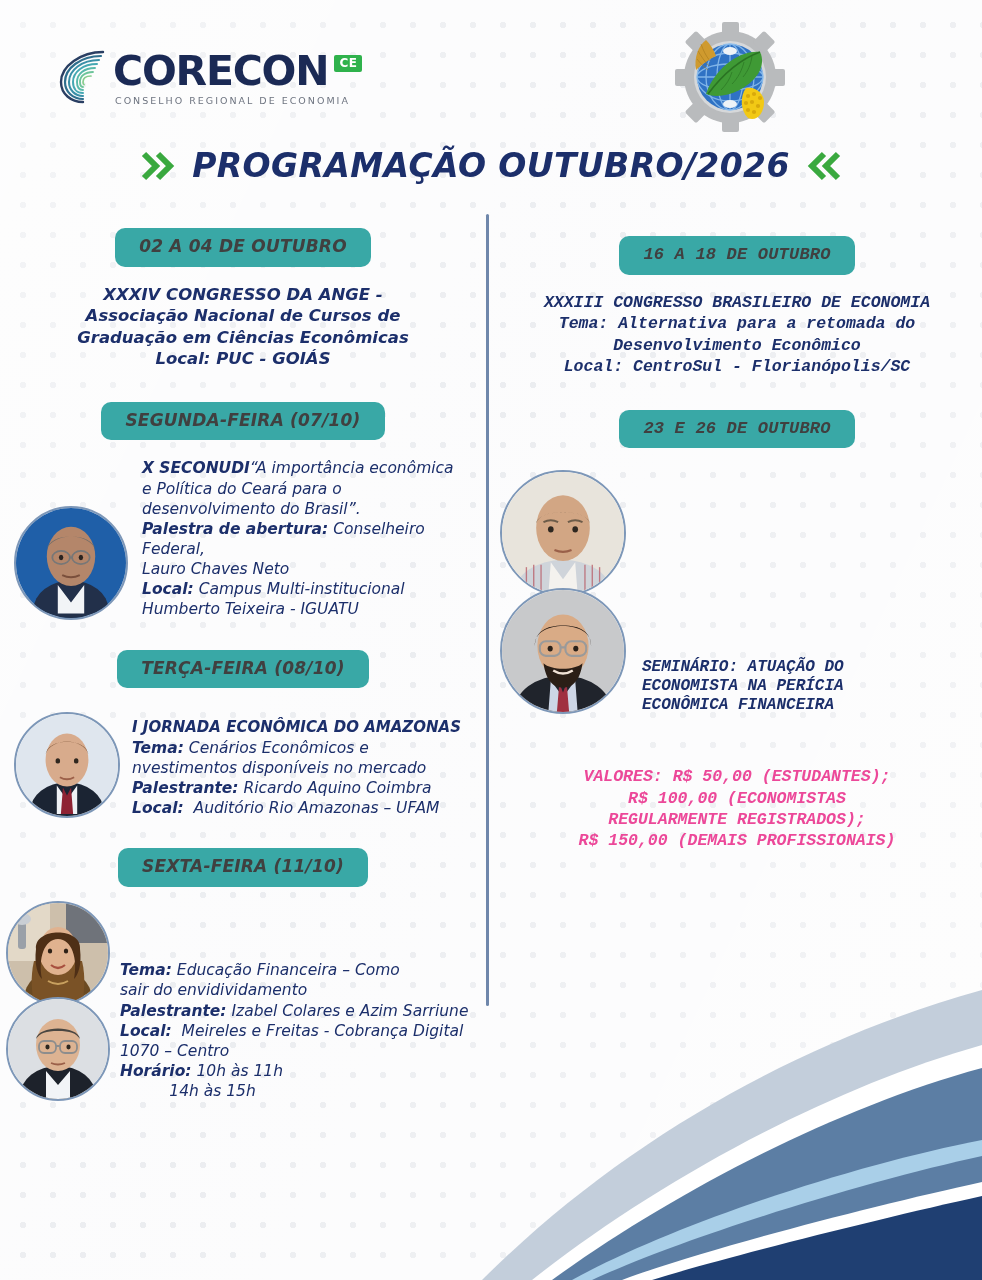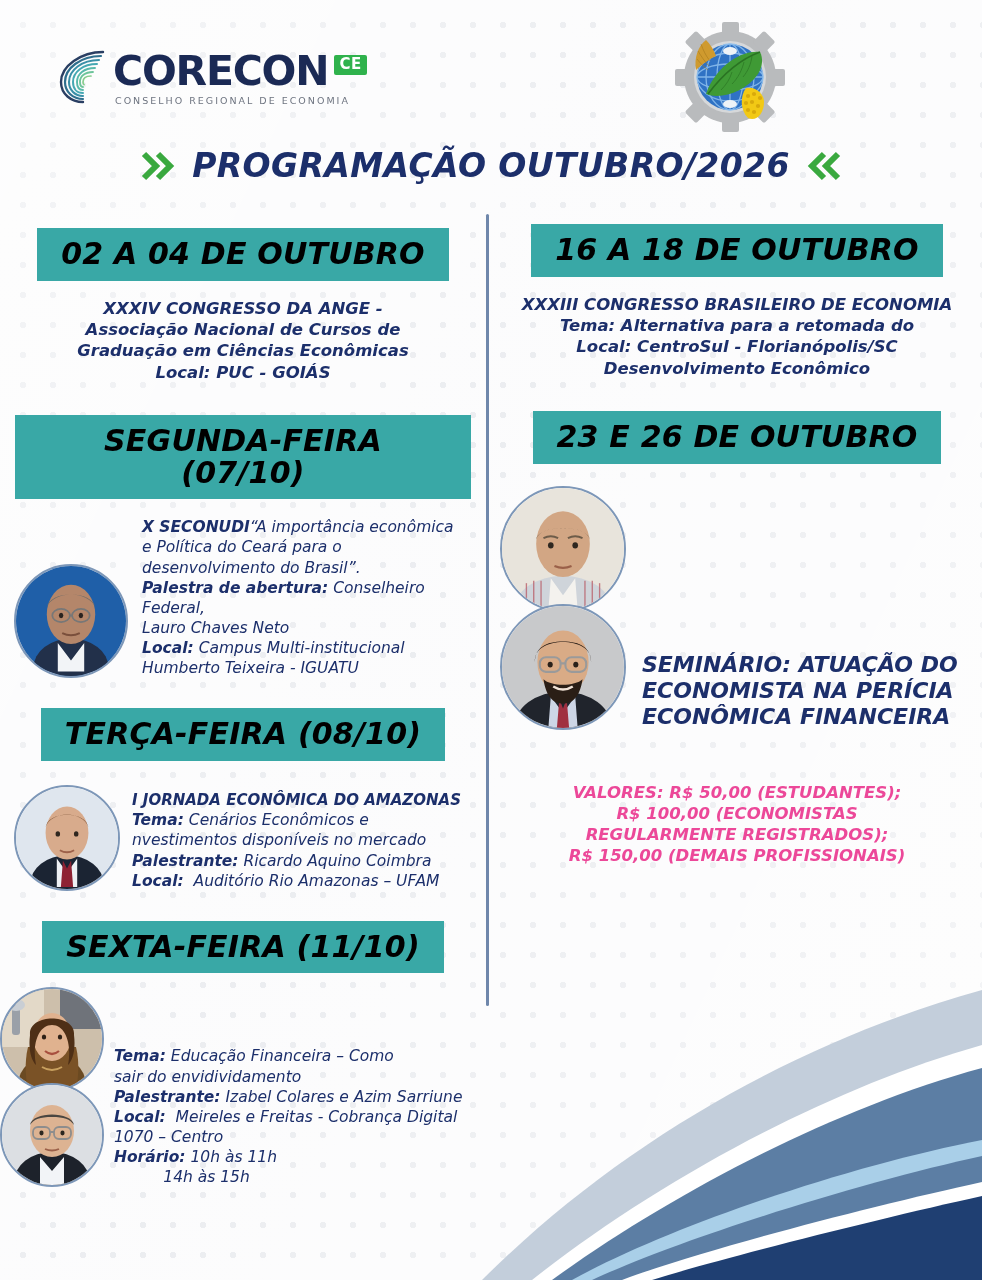--- a/index.html
+++ b/index.html
@@ -47,7 +47,7 @@
     color:#1b2a55; line-height:.95;
   }
   .logo-badge{
-    background:#2fb24c; color:#ffffff; font-size:15px; font-weight:bold;
+    background:#2fb24c; color:#ffffff; font-size:12px; font-weight:bold;
     padding:2px 5px 3px; margin-left:6px; margin-top:3px; border-radius:2px;
     letter-spacing:.5px; line-height:1;
   }

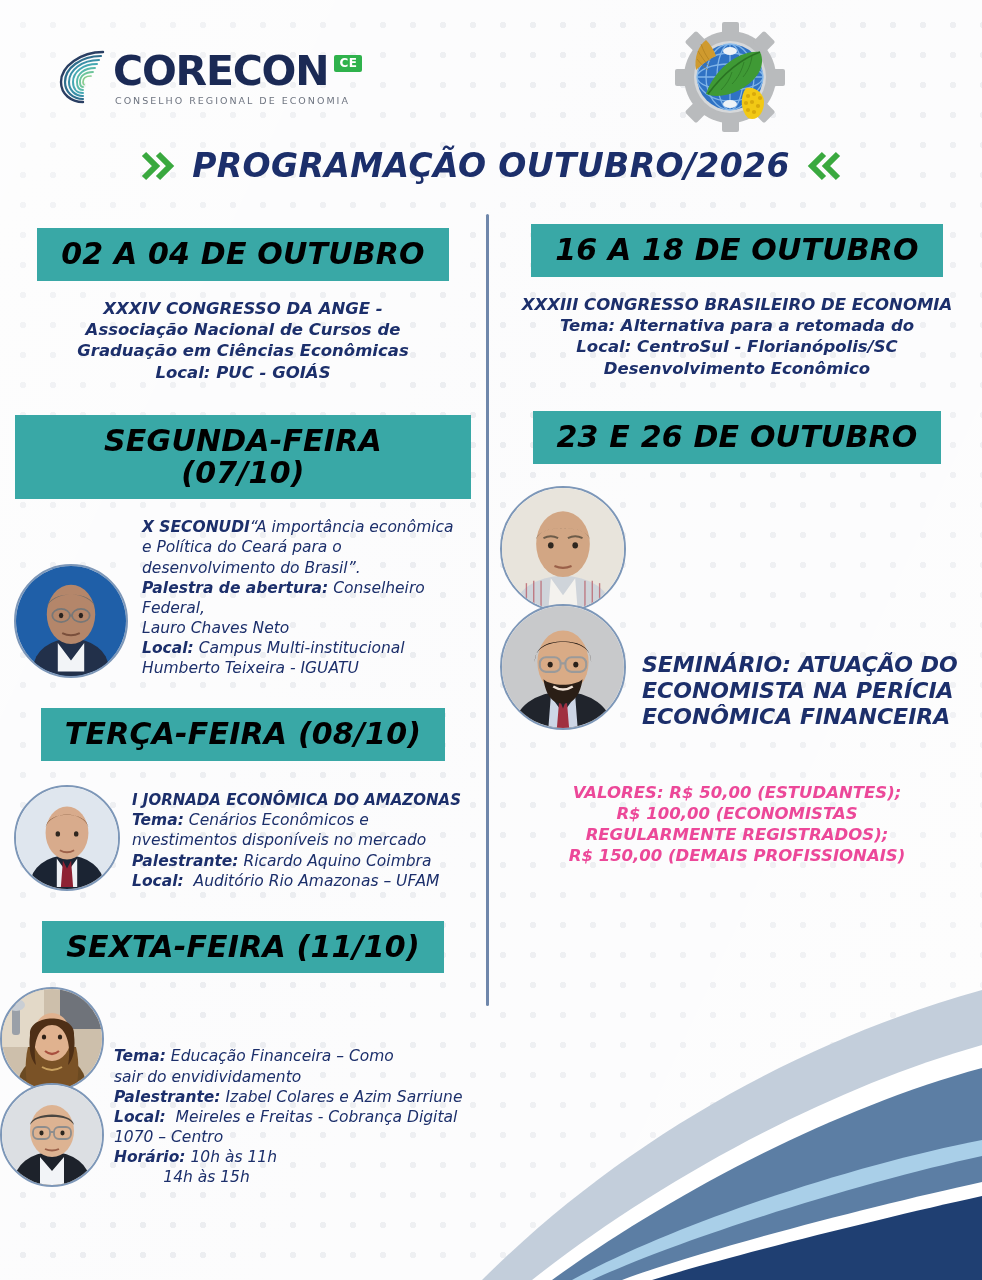--- a/index.html
+++ b/index.html
@@ -81,10 +81,10 @@
 
   .badge{
     display:block; margin:0 auto;
-    background:#39a8a6; color:#000000;
-    font-style:italic; font-weight:bold; font-size:30px;
+    background:#39a8a6; color:#404040;
+    font-style:italic; font-weight:bold; font-size:17px;
     letter-spacing:.2px;
-    padding:10px 24px 11px; border-radius:0;
+    padding:10px 24px 11px; border-radius:10px;
     text-align:center; width:max-content; max-width:94%;
     line-height:1.05;
   }

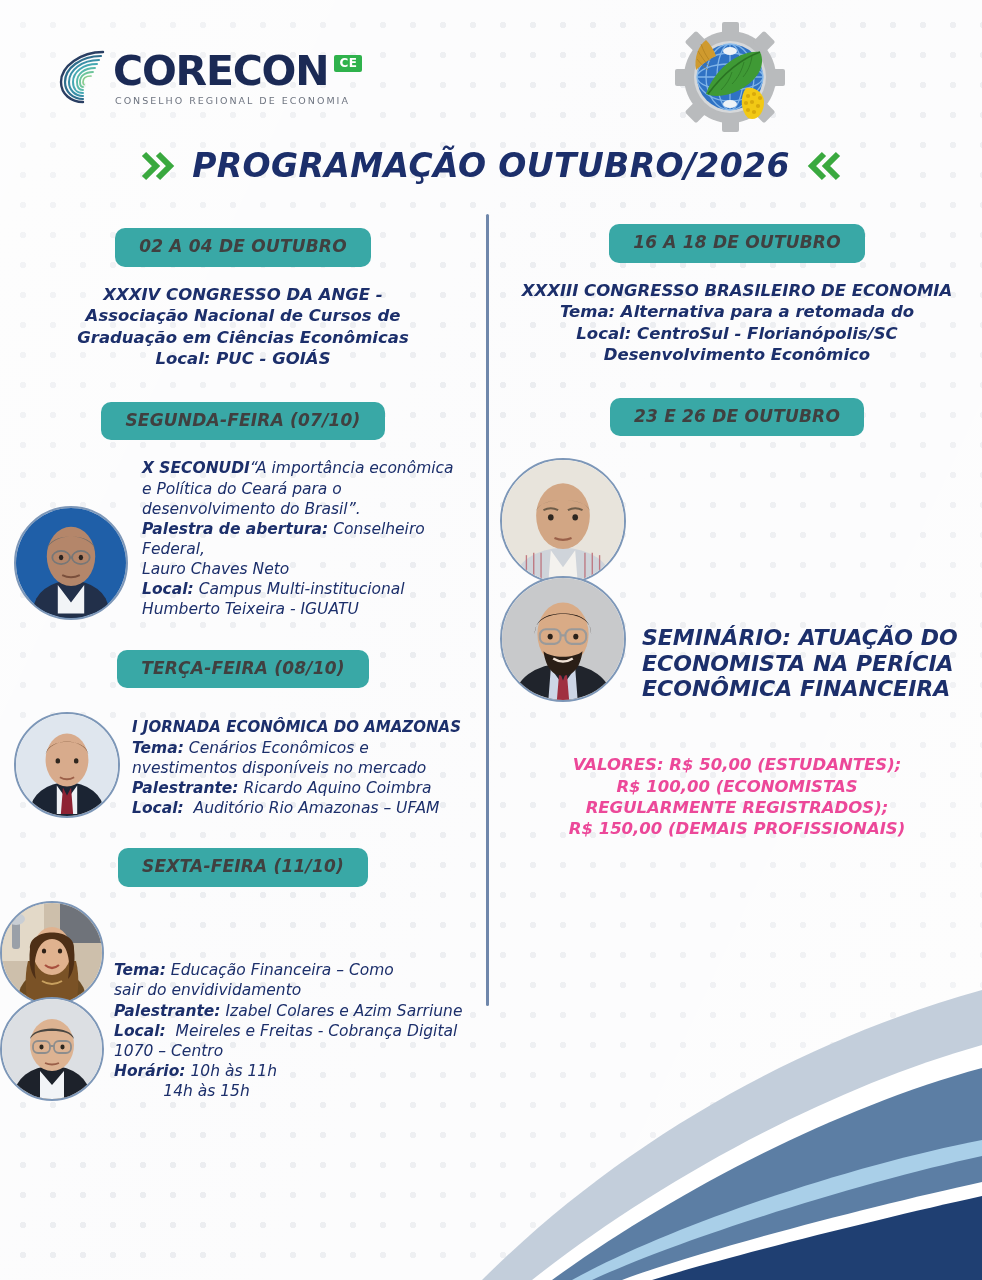--- a/index.html
+++ b/index.html
@@ -77,7 +77,7 @@
 
   
   .col-left{ position:absolute; left:0; top:228px; width:486px; }
-  .col-right{ position:absolute; left:492px; top:224px; width:490px; }
+  .col-right{ position:absolute; left:492px; top:236px; width:490px;font-family:Liberation Mono, monospace; }
 
   .badge{
     display:block; margin:0 auto;

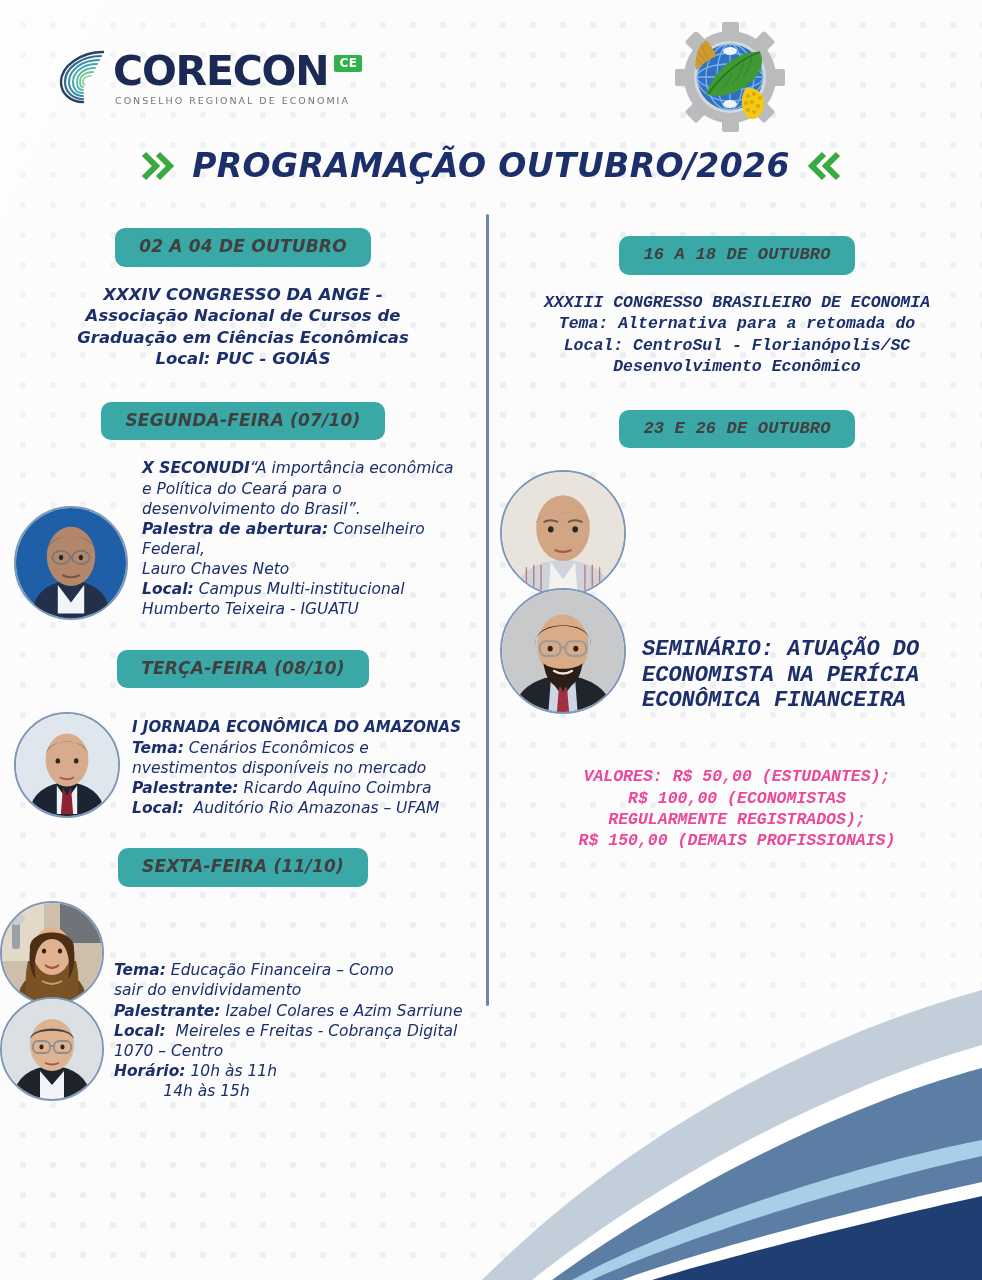--- a/index.html
+++ b/index.html
@@ -361,8 +361,8 @@
       <div class="block-centered ev-text ev-center" style="padding:0 10px;">
         <div>XXXIII CONGRESSO BRASILEIRO DE ECONOMIA</div>
         <div>Tema: Alternativa para a retomada do</div>
+        <div>Desenvolvimento Econômico</div>
         <div>Local: CentroSul - Florianópolis/SC</div>
-        <div>Desenvolvimento Econômico</div>
       </div>
     </div>
 

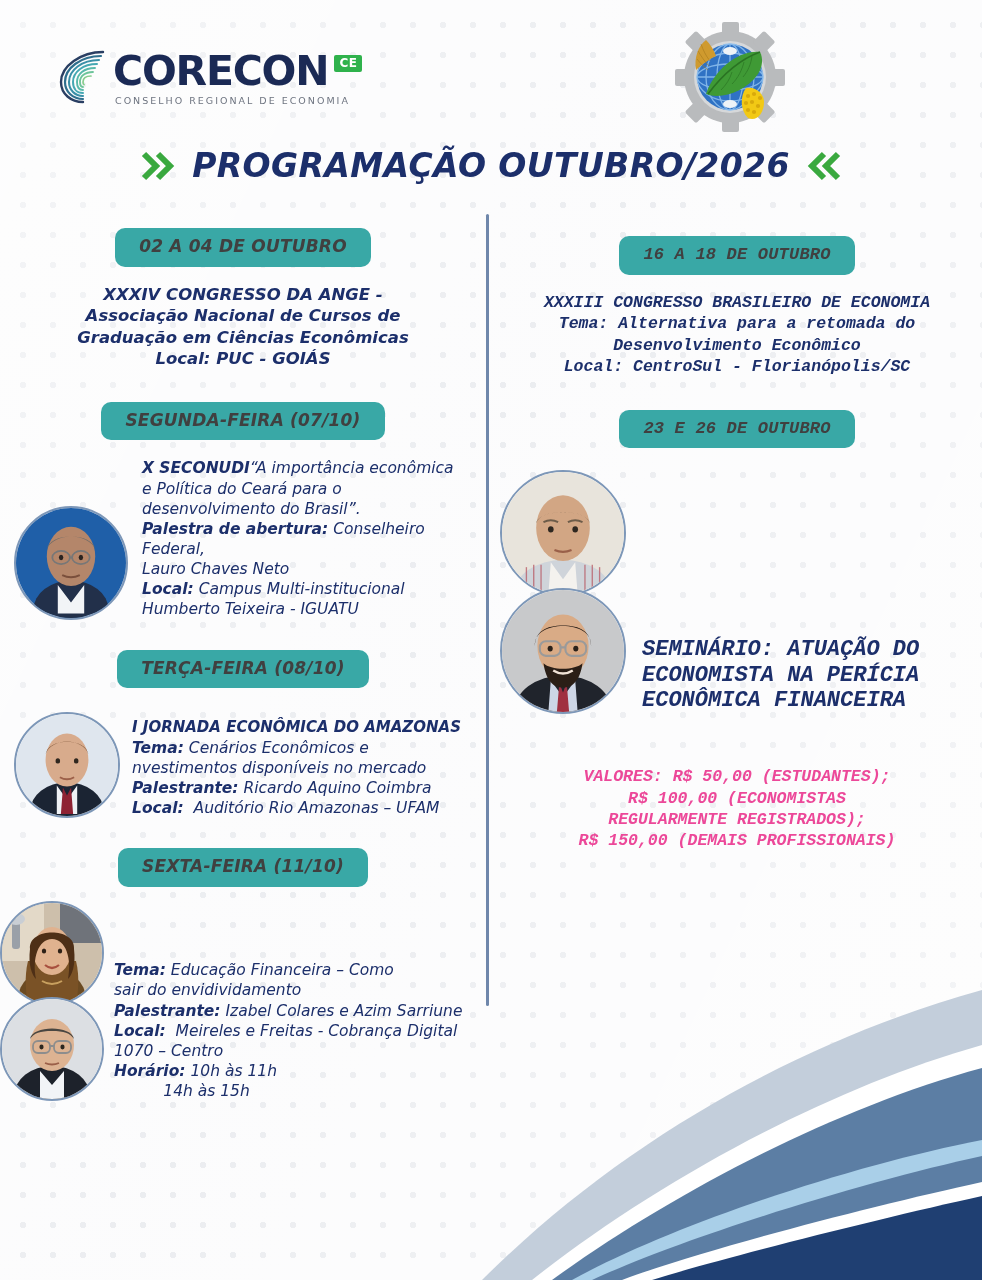--- a/index.html
+++ b/index.html
@@ -413,7 +413,7 @@
           </div>
         </div>
         <div class="person-copy ev-text" style="padding-top:86px;">
-          <div style="font-weight:bold;font-size:22px;line-height:1.18;">
+          <div style="font-weight:bold;font-size:16px;line-height:1.18;">
             <div>SEMINÁRIO: ATUAÇÃO DO</div>
             <div>ECONOMISTA NA PERÍCIA</div>
             <div>ECONÔMICA FINANCEIRA</div>

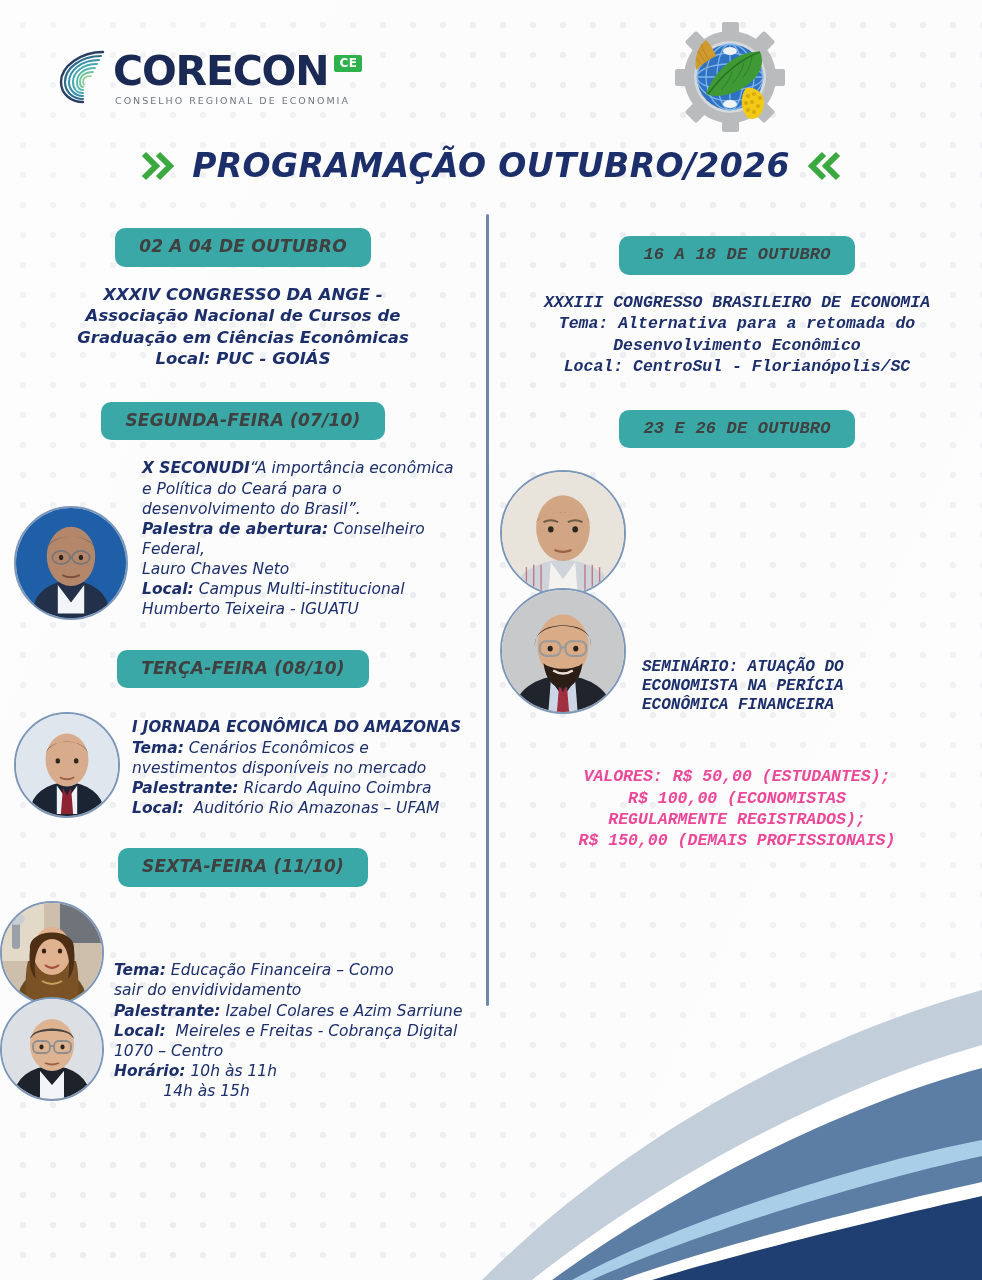--- a/index.html
+++ b/index.html
@@ -304,7 +304,7 @@
 
     <div style="margin-top:30px;">
       <div class="badge">SEXTA-FEIRA (11/10)</div>
-      <div class="person-row" style="margin-top:14px;padding-left:0;">
+      <div class="person-row" style="margin-top:14px;padding-left:6px;">
         <div class="stack-avatars" style="margin-right:10px;">
           <div class="avatar" style="width:104px;height:104px;">
             <svg viewBox="0 0 100 100">

